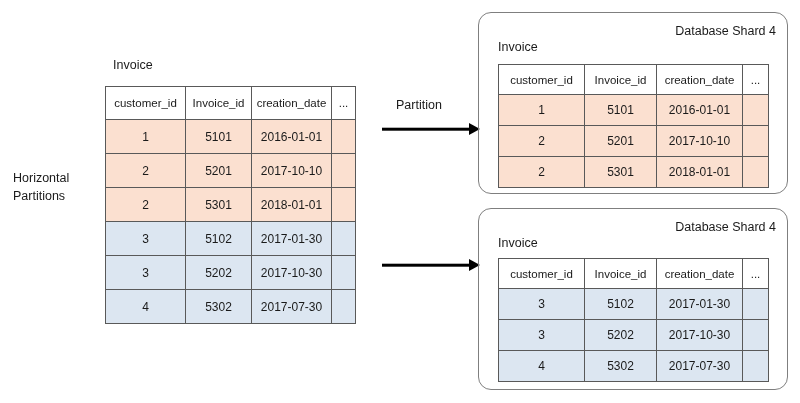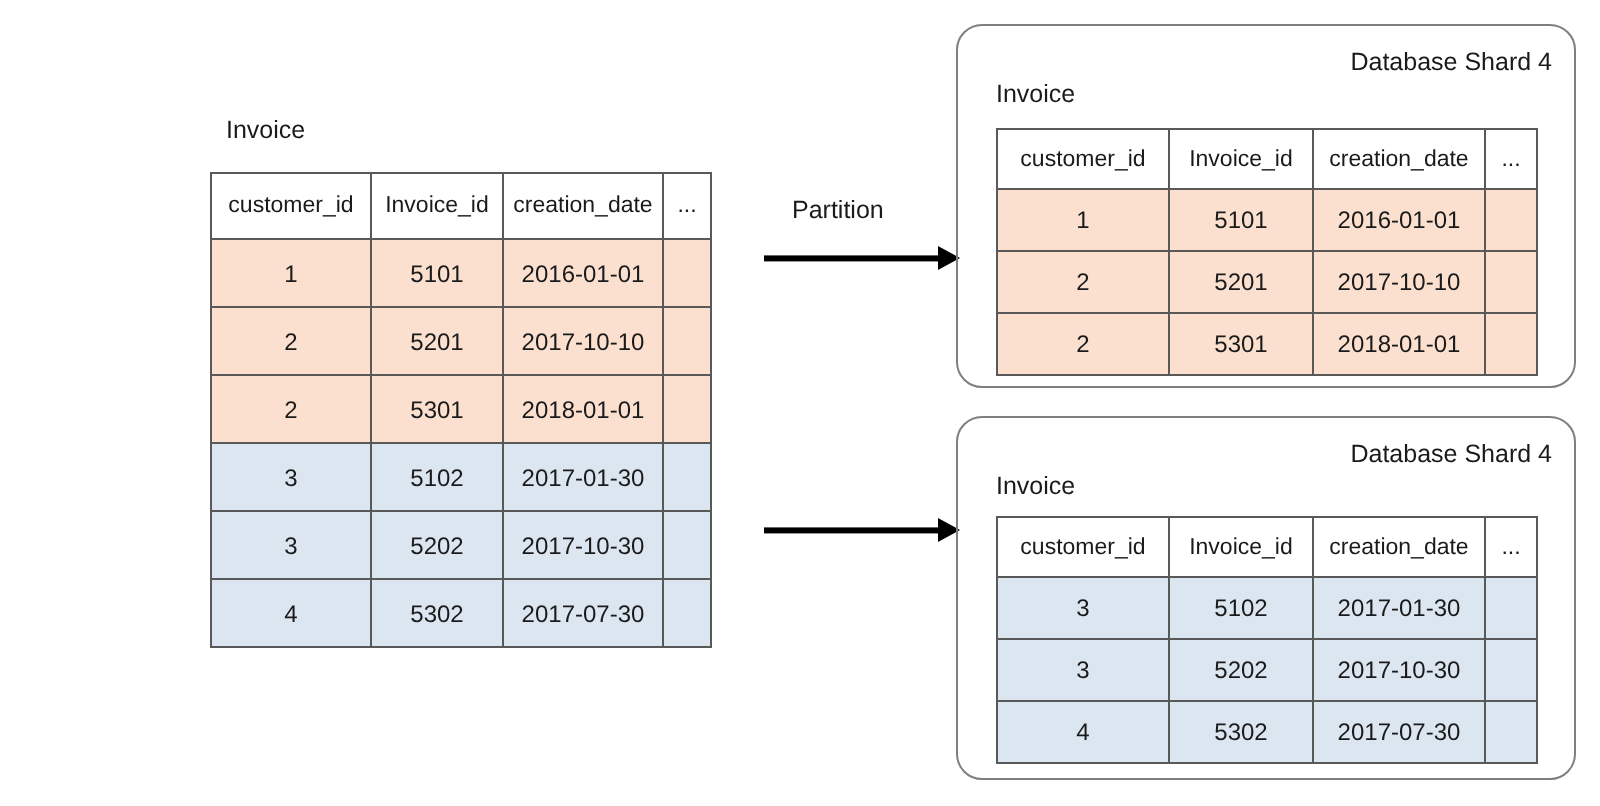--- a/index.html
+++ b/index.html
@@ -134,6 +134,8 @@
 
 <div id="canvas">
 
+  <div class="label" id="horizontal-partitions-label">Horizontal
+Partitions</div>
 
   <div class="label" id="invoice-label-main">Invoice</div>
 

